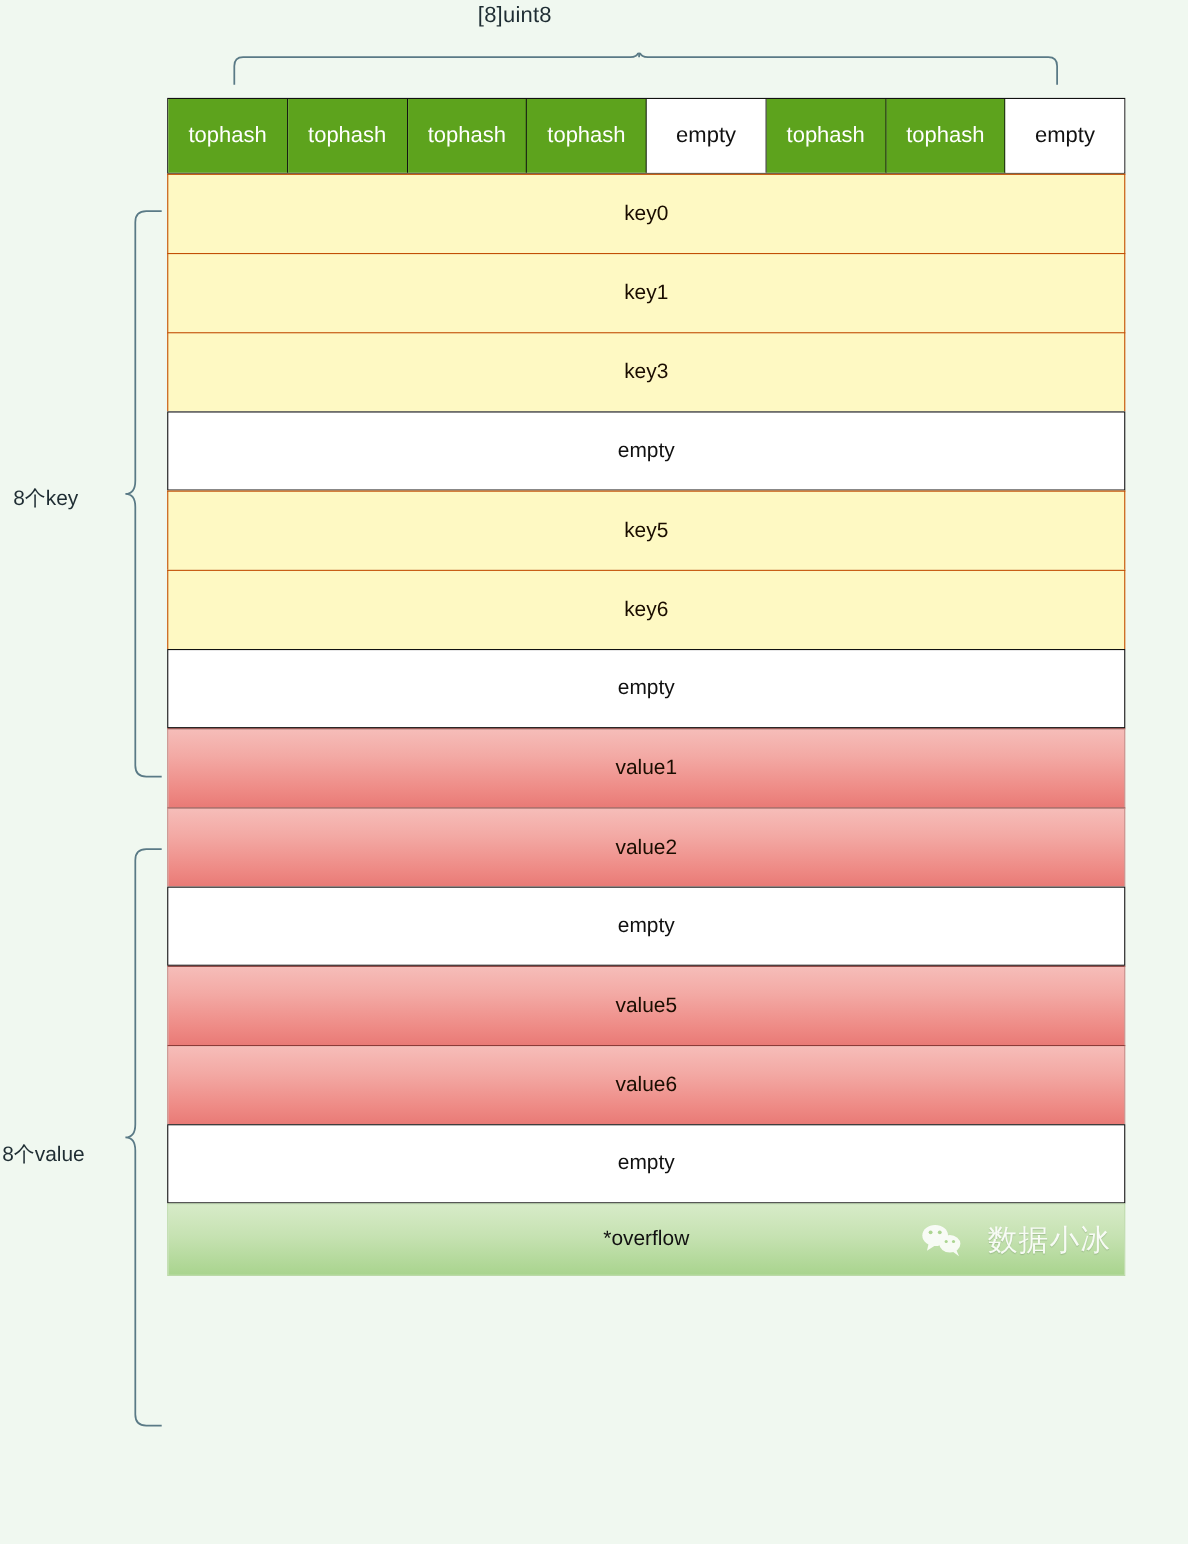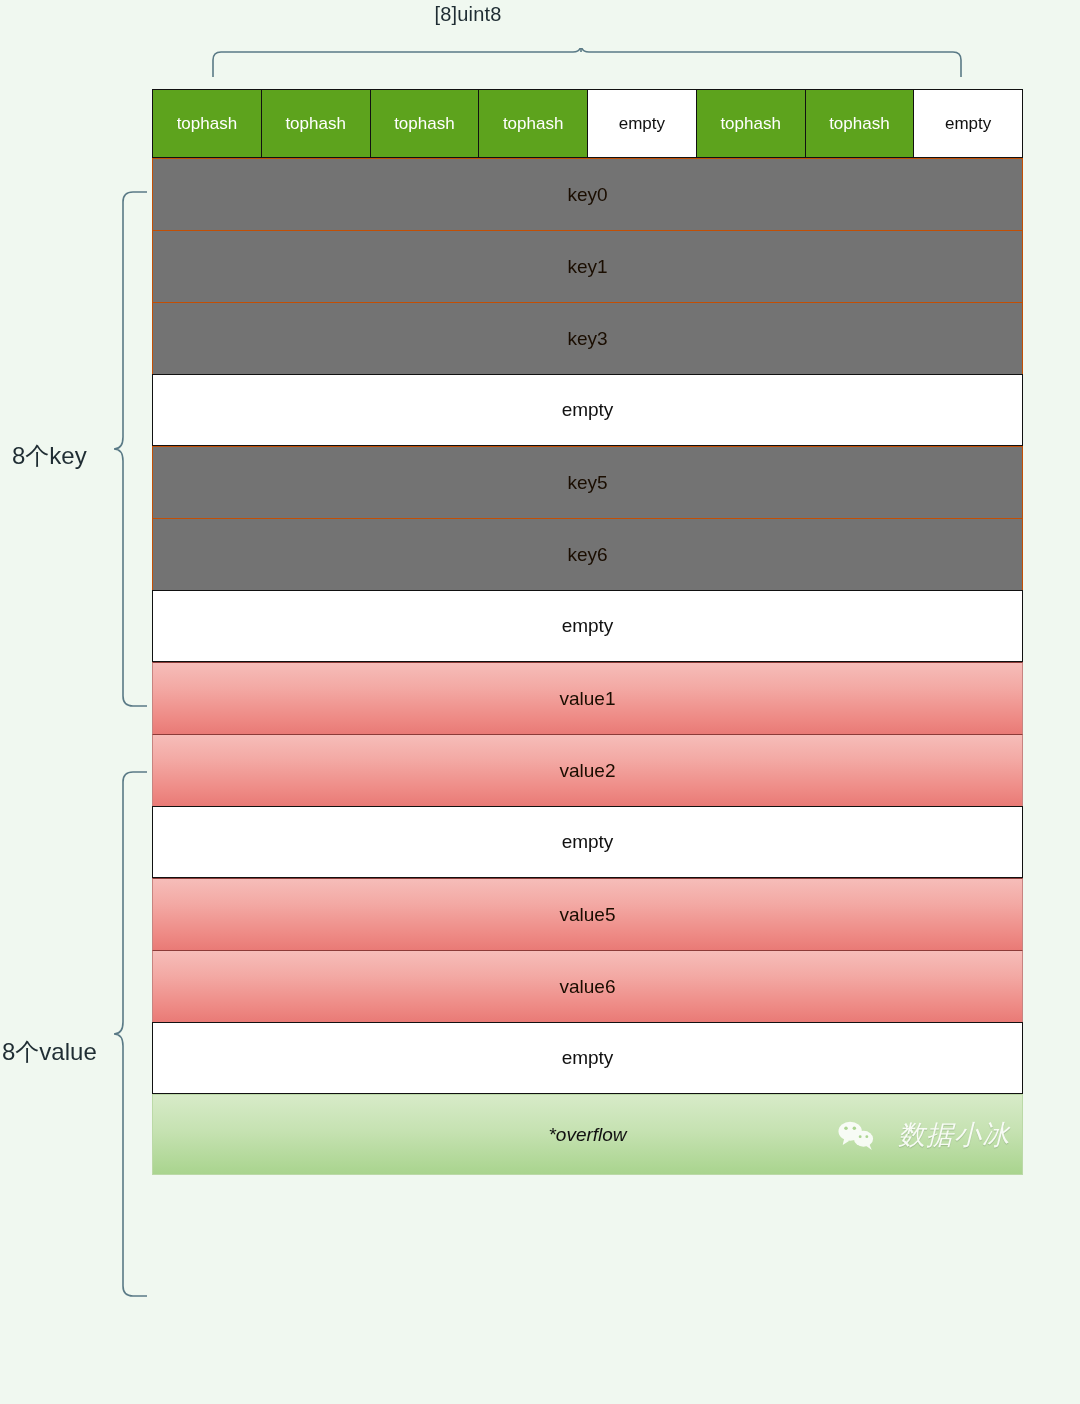--- a/index.html
+++ b/index.html
@@ -81,7 +81,7 @@
     display: flex;
     align-items: center;
     justify-content: center;
-    font-size: 17px;
+    font-size: 20px;
     border-right: 1.5px solid #111;
     box-sizing: border-box;
   }

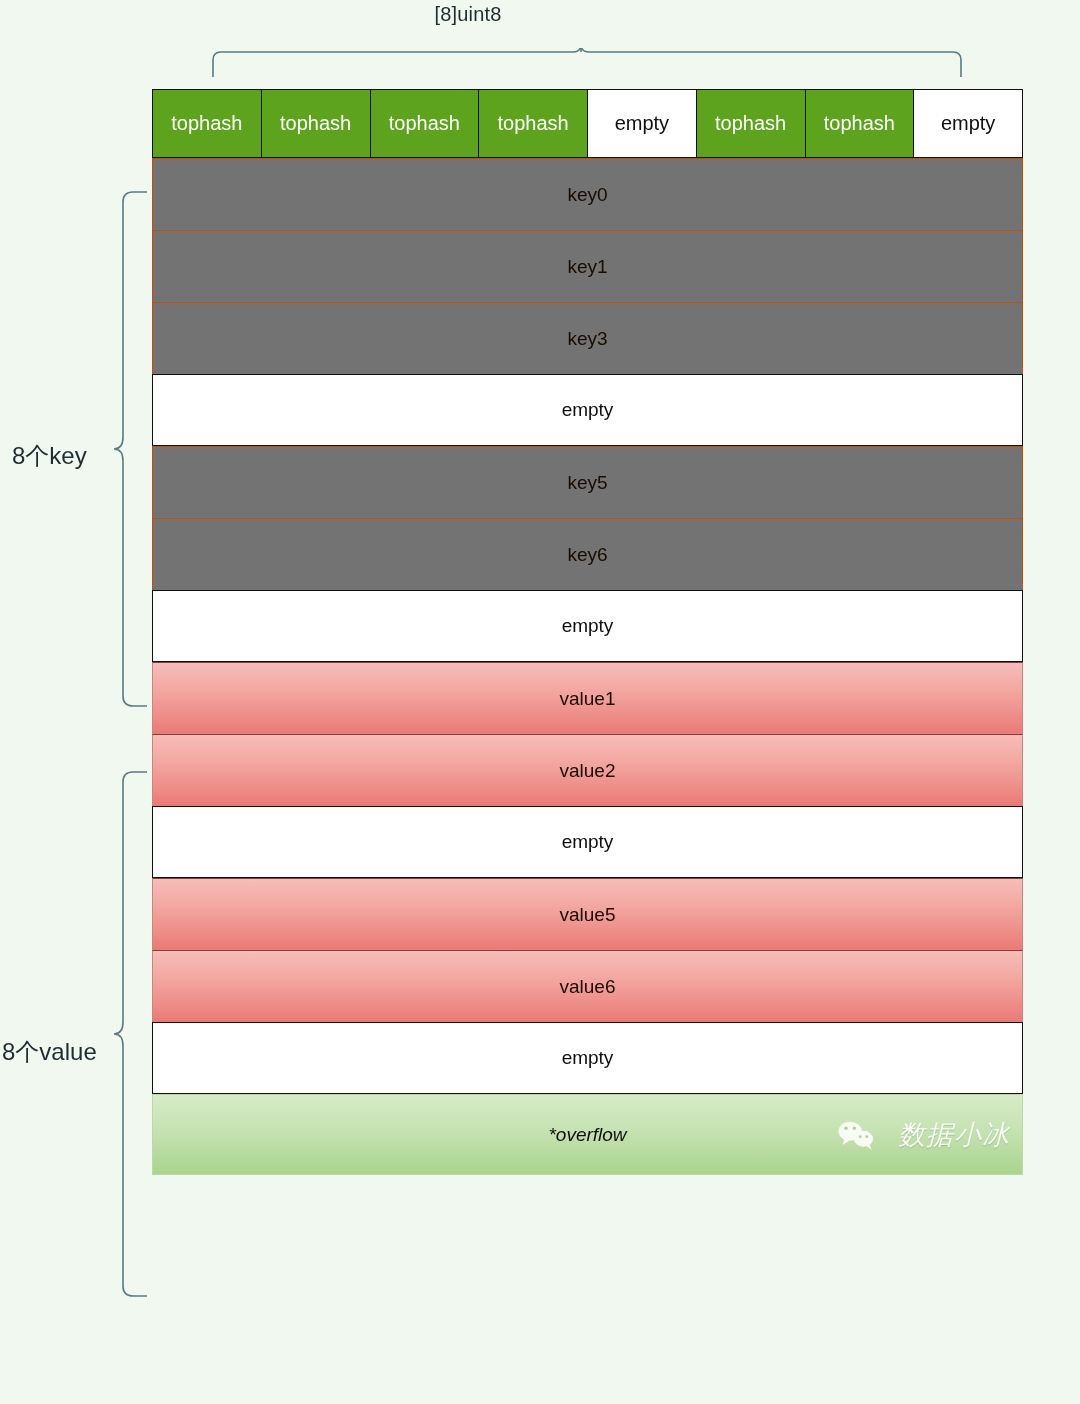--- a/index.html
+++ b/index.html
@@ -106,7 +106,7 @@
     position: relative;
   }
   .slot.key-filled {
-    background: #737373;
+    background: #fef9c3;
     color: #1a0d00;
     border-top: 1.5px solid #C24F05;
     border-left: 1.5px solid #C24F05;

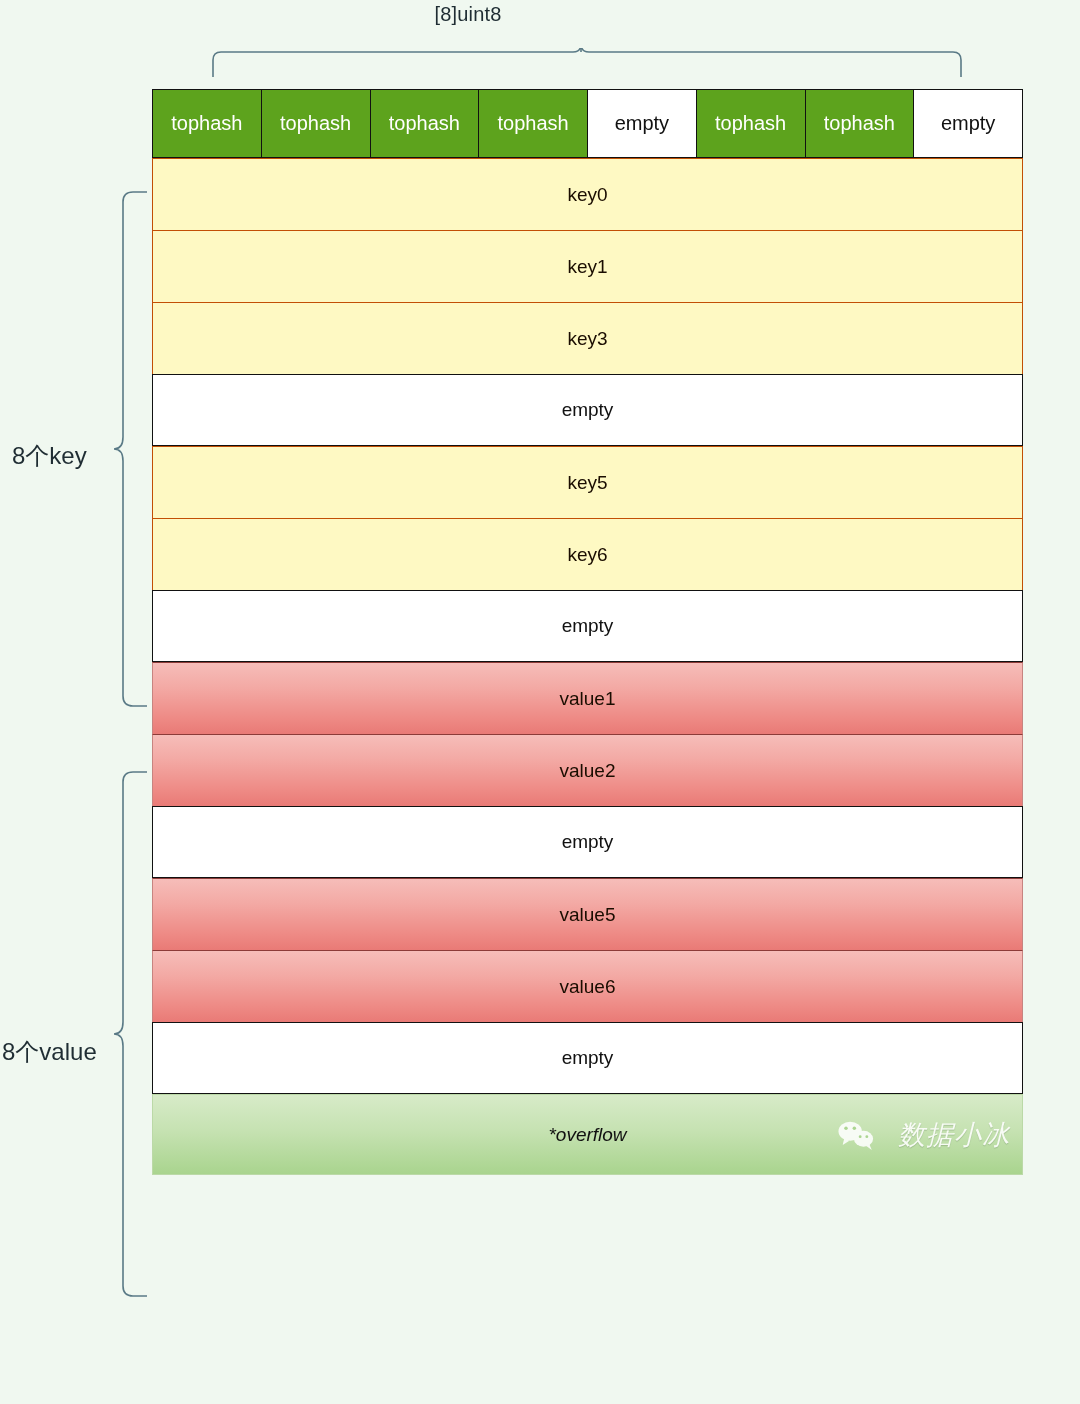--- a/index.html
+++ b/index.html
@@ -45,7 +45,7 @@
   
   .side-label {
     position: absolute;
-    font-size: 24px;
+    font-size: 19px;
     color: #1f2d33;
     white-space: nowrap;
     text-align: right;

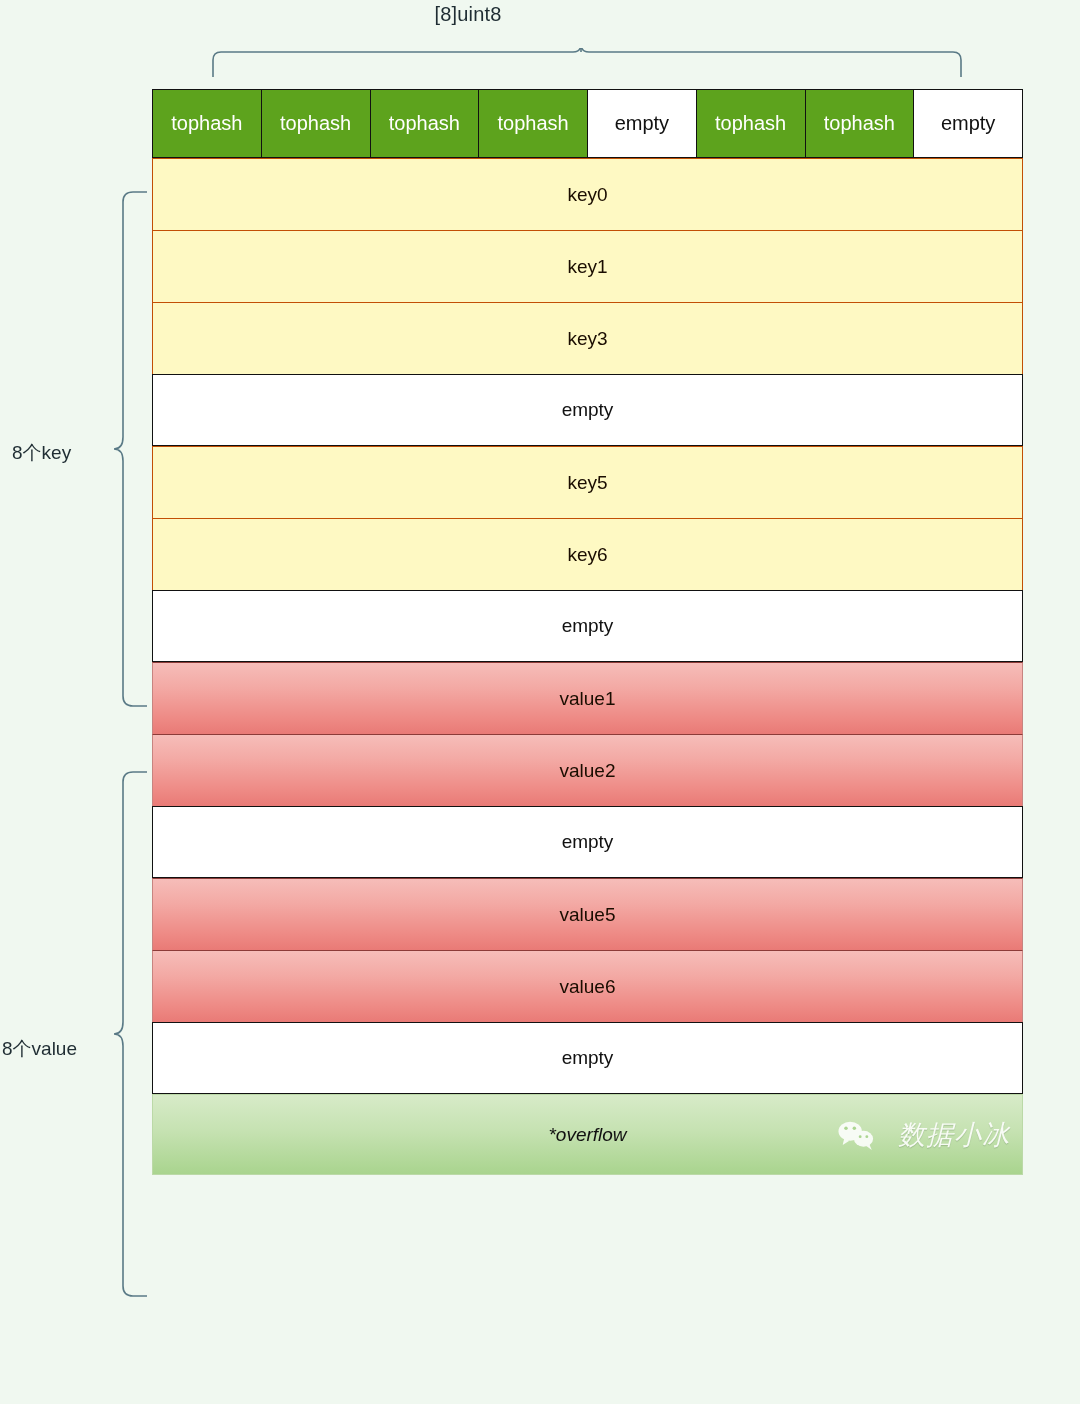--- a/index.html
+++ b/index.html
@@ -133,8 +133,7 @@
     background: linear-gradient(to bottom, #D7EBC8 0%, #C6E2B2 45%, #A9D48E 100%);
     color: #111111;
     border: 1px solid #BBD9A7;
-    height: 81px;
-    font-style: italic;
+    height: 66px;
   }
 
   

